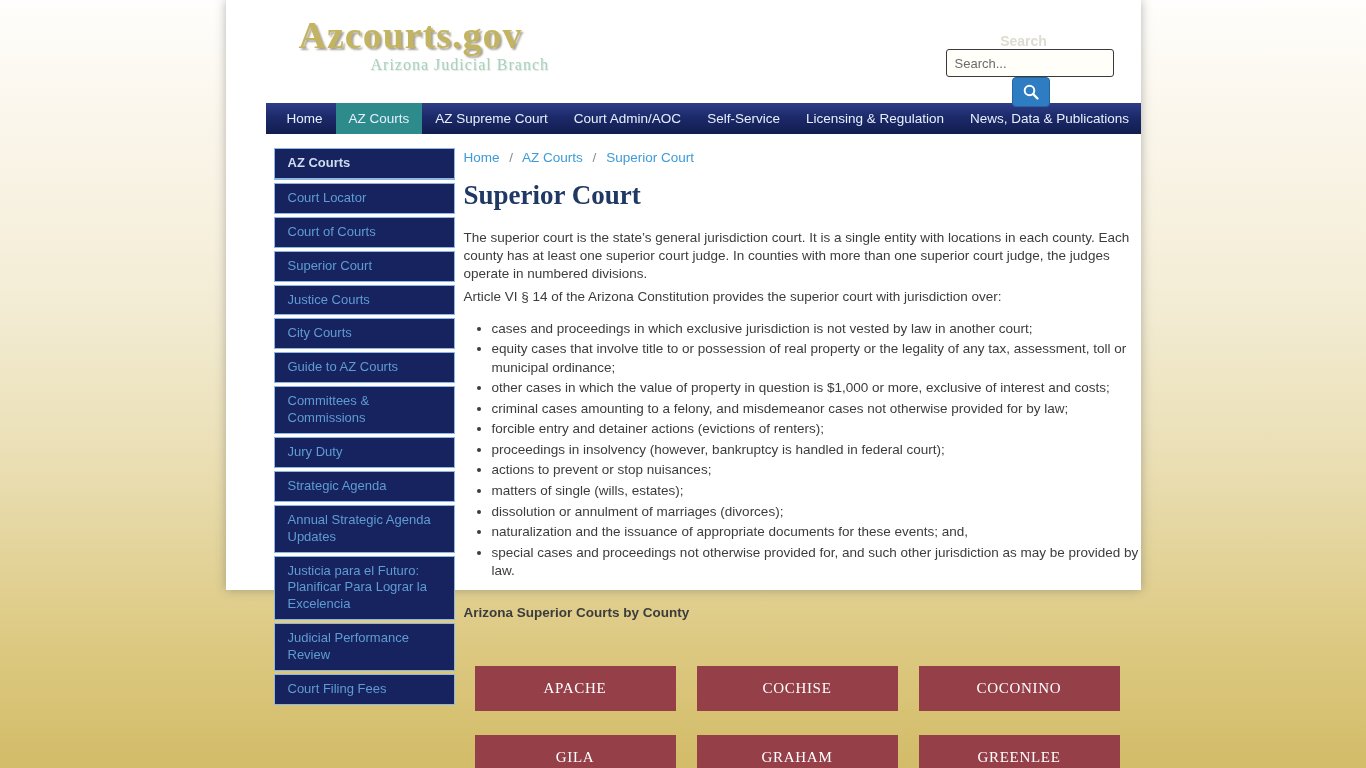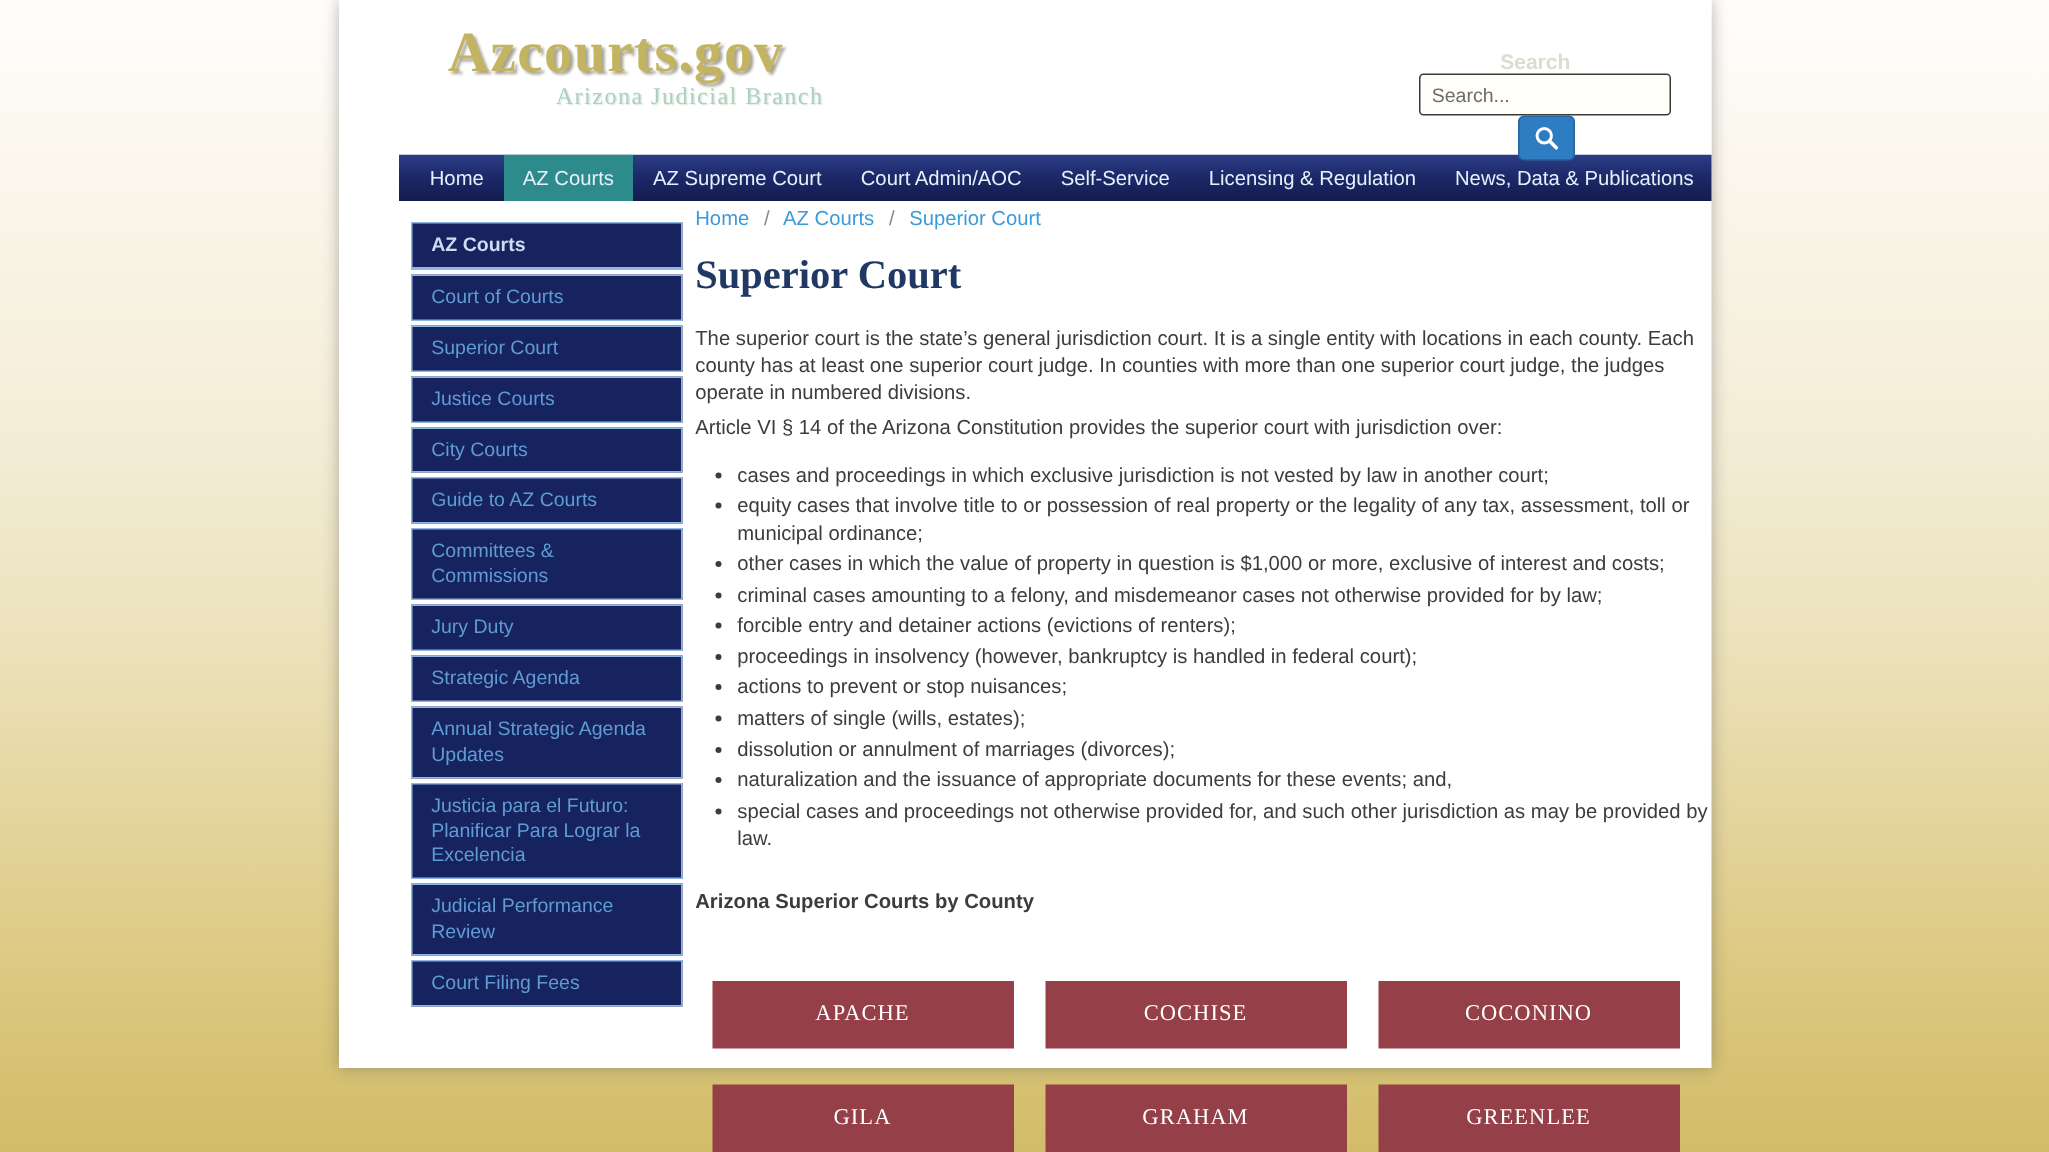--- a/index.html
+++ b/index.html
@@ -10,7 +10,7 @@
     background: linear-gradient(180deg, #fffefc 0%, #faf5e9 18%, #f3ecd4 40%, #e9ddb0 62%, #dcc87f 85%, #d2bc69 100%);
   }
   .site {
-    width: 915px; height: 712px; margin: 0 auto; background: #ffffff;
+    width: 915px; height: 590px; margin: 0 auto; background: #ffffff;
     box-shadow: 0 0 10px rgba(90,90,90,0.45);
     position: relative;
     padding-left: 40px;

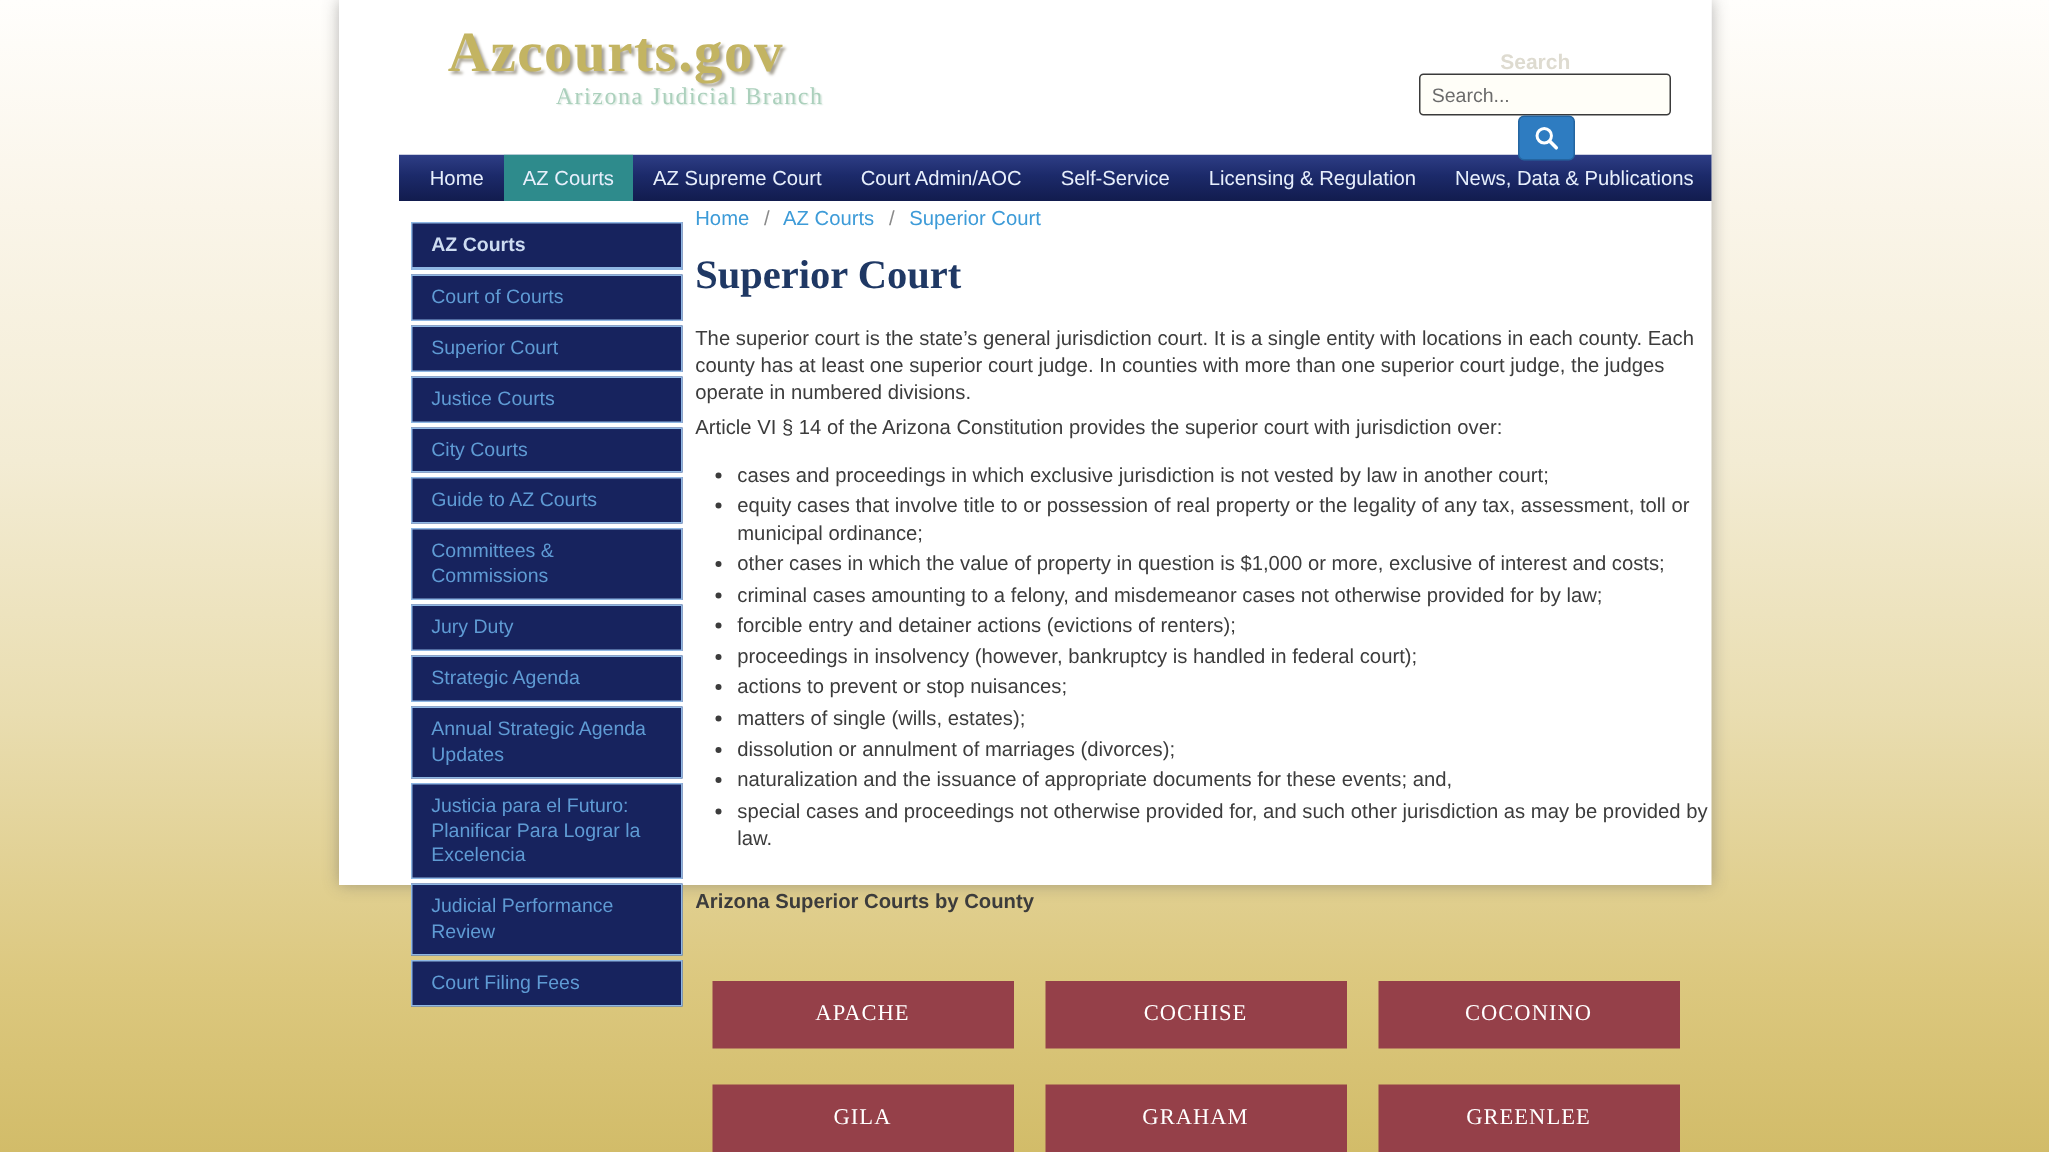--- a/index.html
+++ b/index.html
@@ -65,7 +65,7 @@
   .side-item:first-of-type { font-weight: bold; color: #cddcf1; border-bottom-width: 2px; }
 
   .main { margin-left: 9px; width: 692px; padding-top: 2px; }
-  .breadcrumb { font-size: 13.5px; margin: 2px 0 0; color: #8a8a8a; }
+  .breadcrumb { font-size: 13.5px; margin: 14px 0 0; color: #8a8a8a; }
   .breadcrumb a { color: #3d9bd8; text-decoration: none; cursor: pointer; }
   .breadcrumb .sep { color: #8a8a8a; margin: 0 6px; }
   h1 {

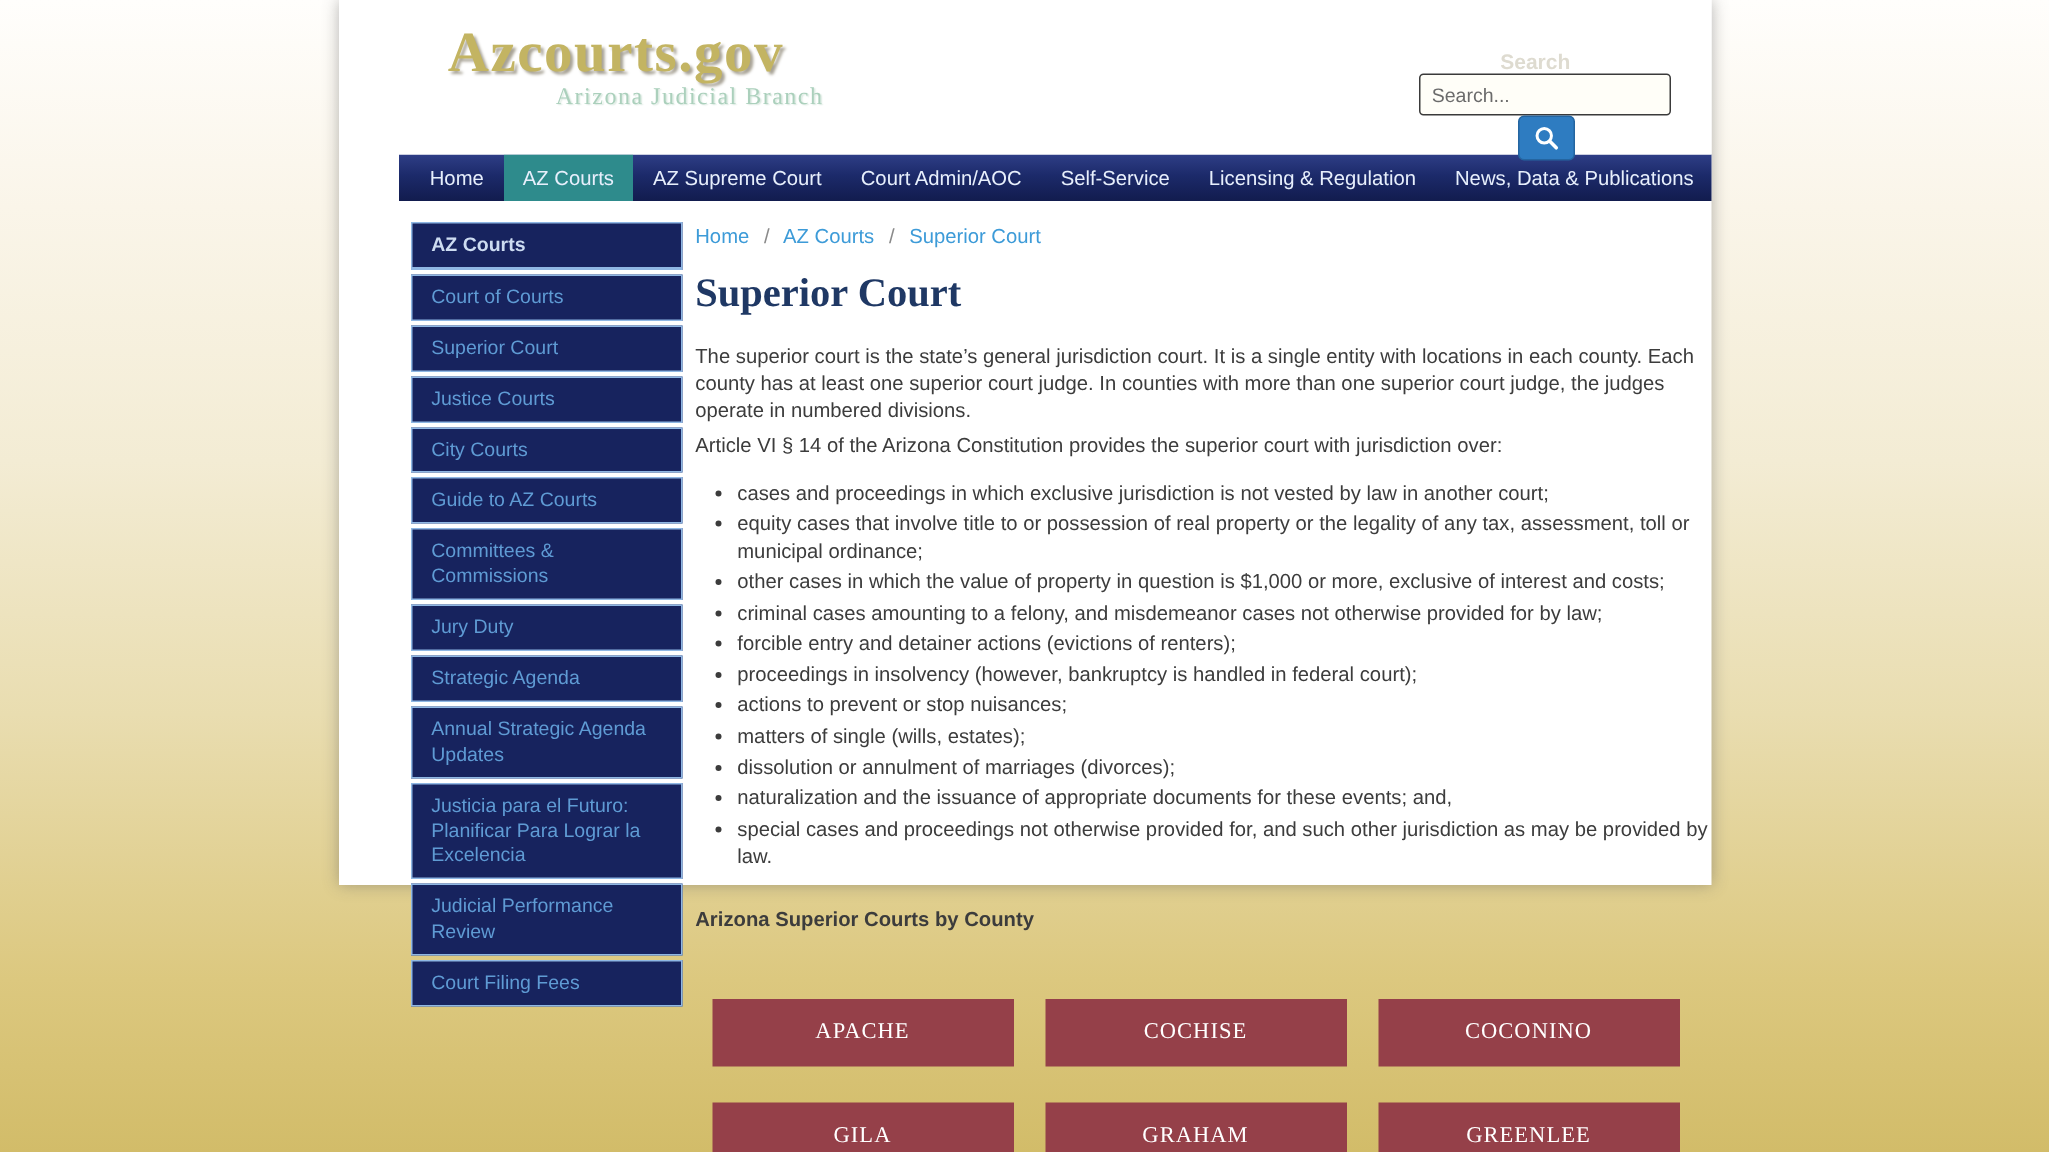--- a/index.html
+++ b/index.html
@@ -131,6 +131,7 @@
 
         <a class="side-item">AZ Courts</a>
 
+        <a class="side-item">Court Locator</a>
 
         <a class="side-item">Court of Courts</a>
 

